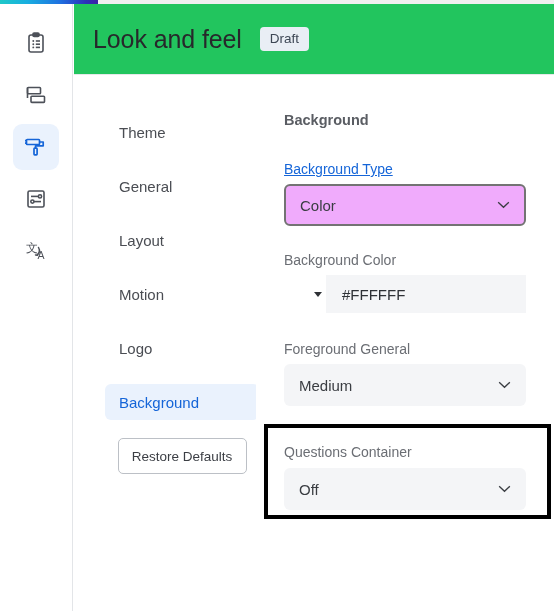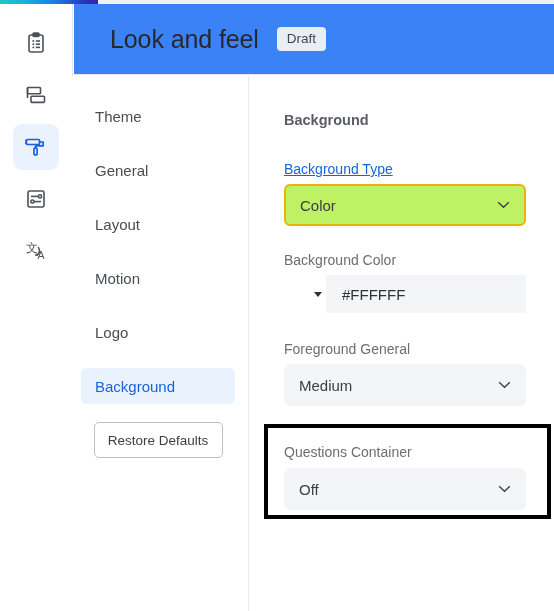--- a/index.html
+++ b/index.html
@@ -63,11 +63,11 @@
     top: 4px; left: 74px;
     width: 480px;
     height: 71px;
-    background: #3b82f6;
+    background: #22c55e;
     border-bottom: 1px solid #e7e8ea;
     display: flex;
     align-items: center;
-    padding-left: 36px;
+    padding-left: 19px;
   }
   .page-title {
     font-size: 25px;

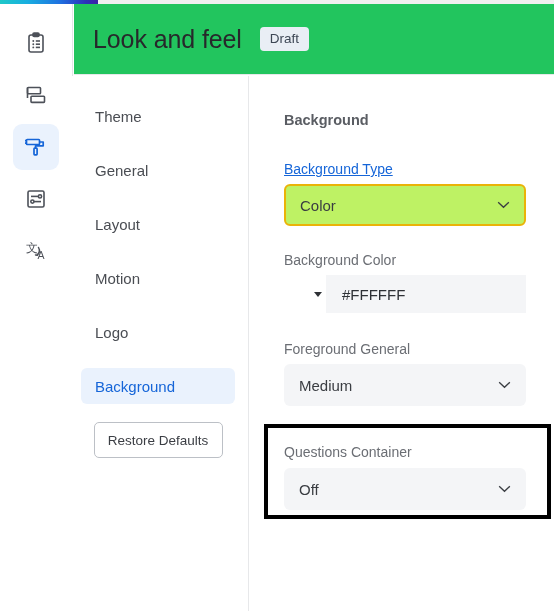--- a/index.html
+++ b/index.html
@@ -88,12 +88,12 @@
   
   .menu-col {
     position: absolute;
-    top: 76px; left: 68px;
+    top: 76px; left: 92px;
     width: 181px;
     height: 535px;
     background: #ffffff;
     border-right: 1px solid #e7e8ea;
-    padding-top: 22px;
+    padding-top: 38px;
   }
   .menu-item {
     margin: 0 13px;

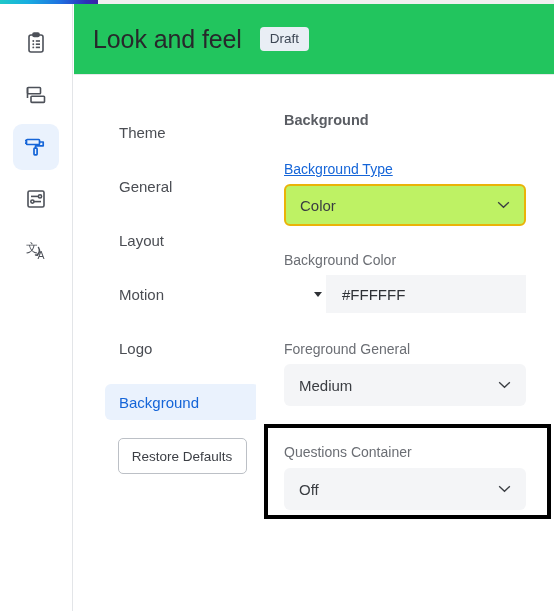--- a/index.html
+++ b/index.html
@@ -178,8 +178,8 @@
     cursor: pointer;
   }
   .select-box.focused {
-    background: #bef264;
-    border: 2px solid #eab308;
+    background: #f0abfc;
+    border: 2px solid #737373;
   }
   .chev {
     position: absolute;

